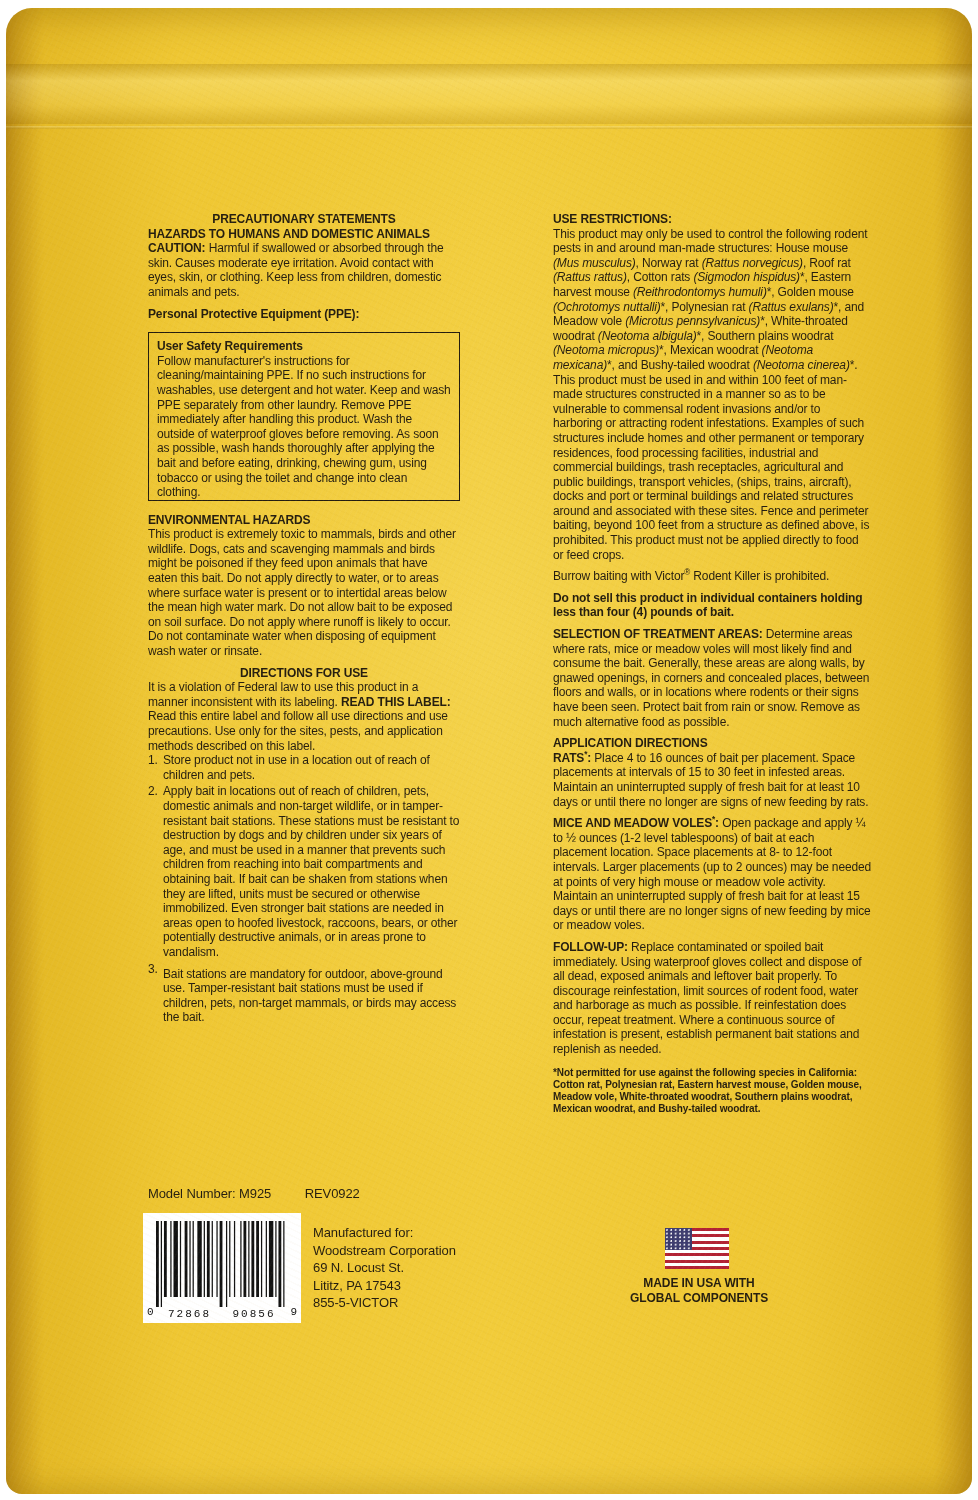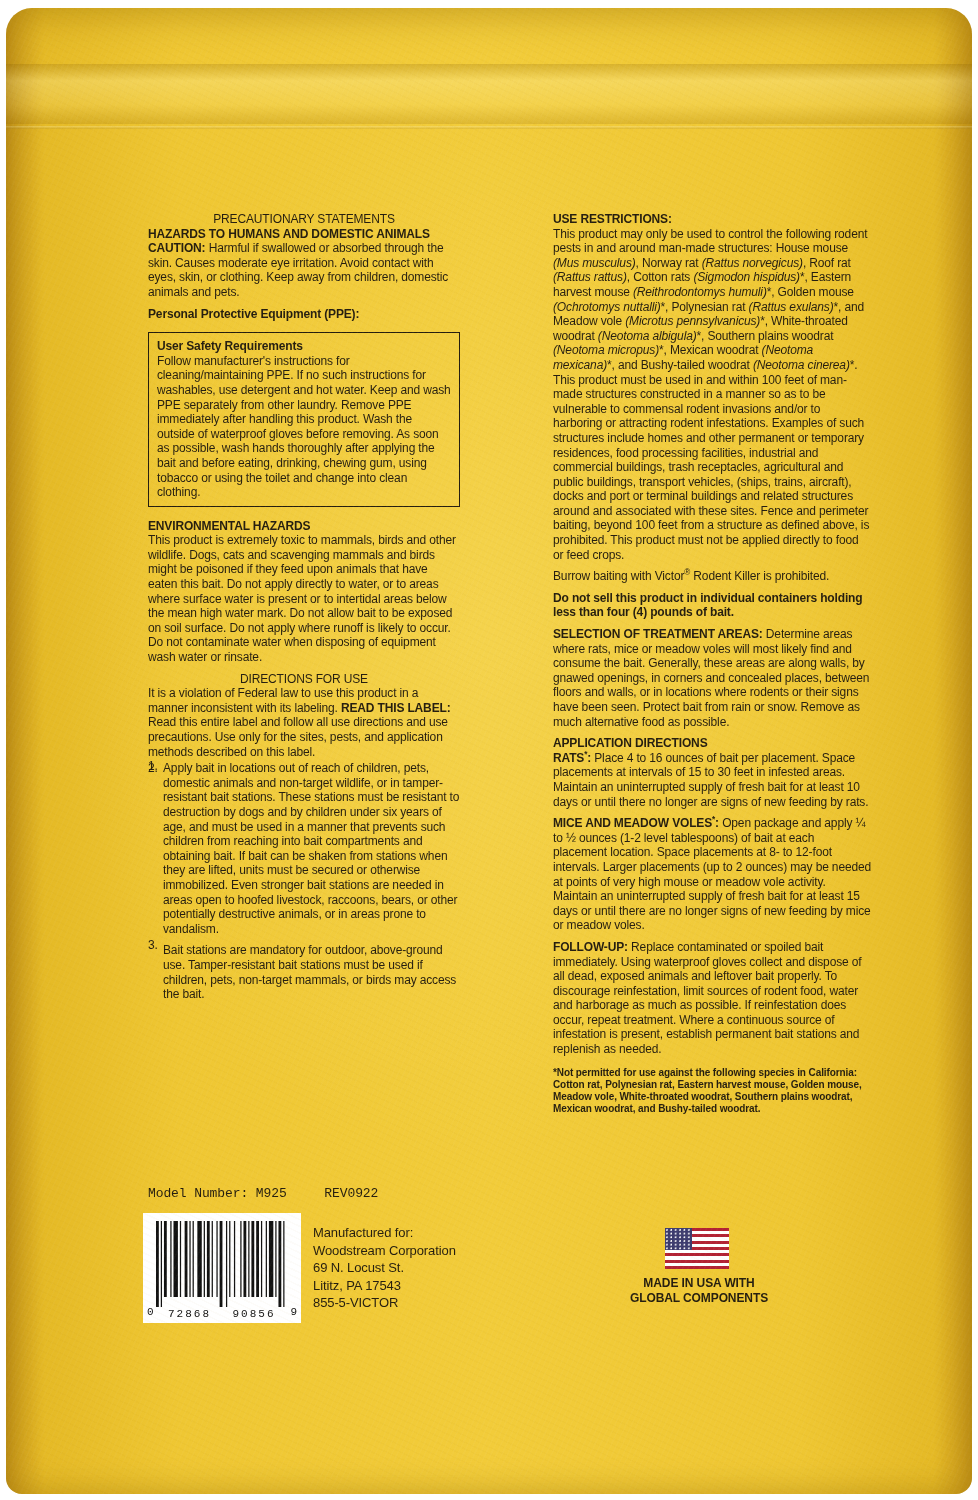--- a/index.html
+++ b/index.html
@@ -33,7 +33,7 @@
   .col-left{left:142px;top:204px;width:312px;}
   .col-right{left:547px;top:204px;width:318px;}
 
-  .hc{font-weight:400;text-align:center;margin:0;}
+  .hc{font-weight:700;text-align:center;margin:0;}
   .h{font-weight:700;margin:0;}
   .p{margin:0 0 7px;}
   .mt{margin-top:7px;}

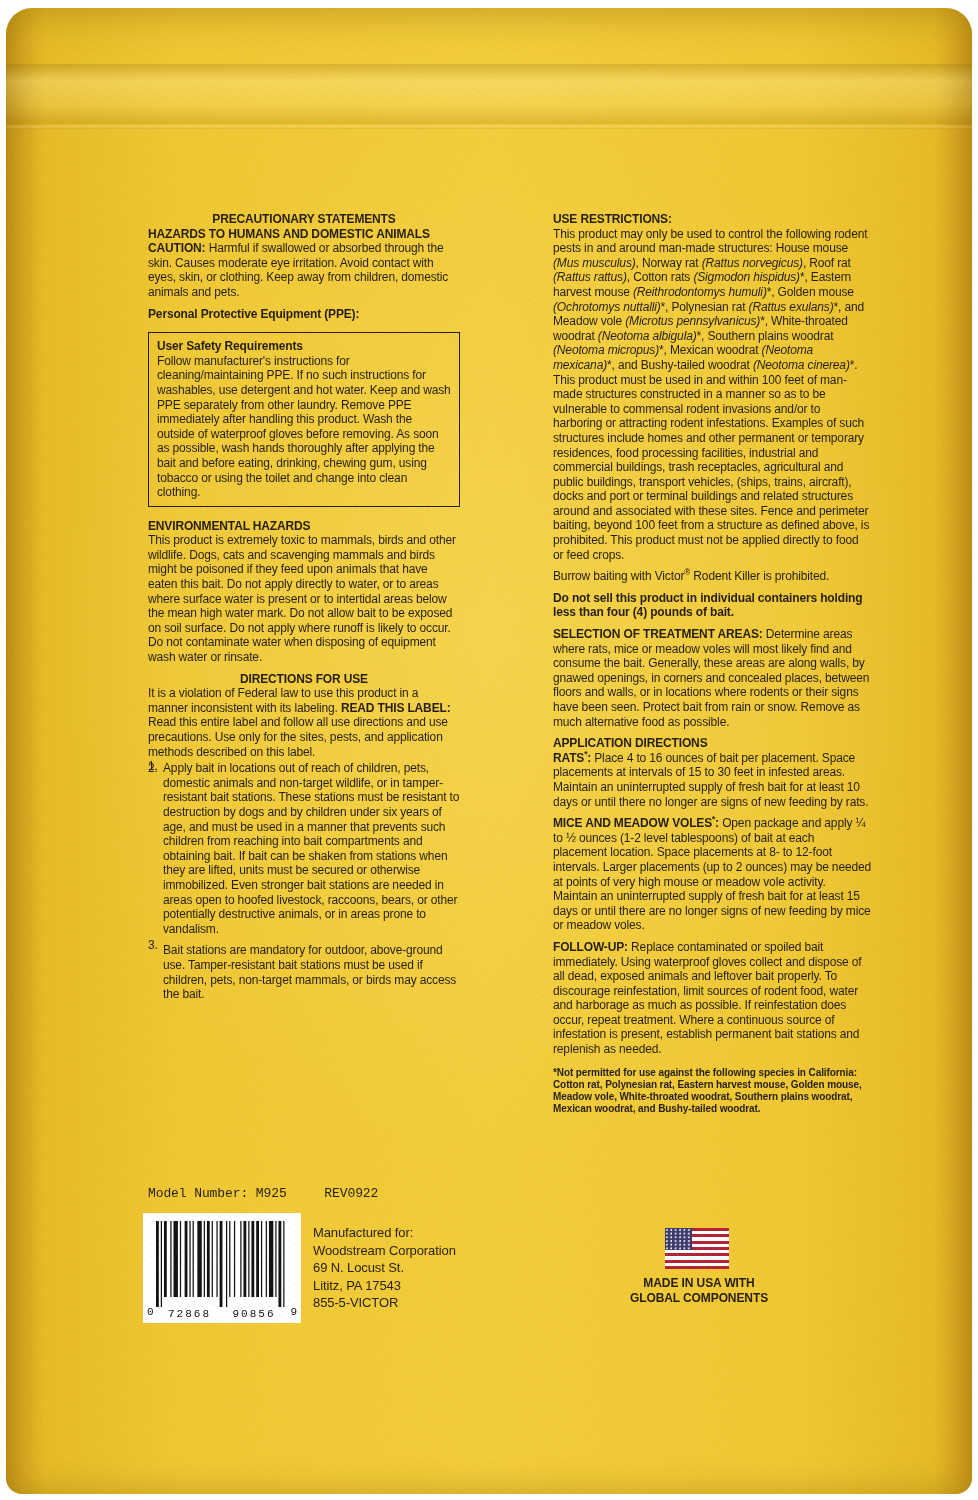--- a/index.html
+++ b/index.html
@@ -78,7 +78,7 @@
   <div class="col col-left">
     <p class="hc">PRECAUTIONARY STATEMENTS</p>
     <p class="h">HAZARDS TO HUMANS AND DOMESTIC ANIMALS</p>
-    <p class="p"><span class="b">CAUTION:</span><span> Harmful if swallowed or absorbed through the skin. Causes moderate eye irritation. Avoid contact with eyes, skin, or clothing. Keep away from children, domestic animals and pets.</span></p>
+    <p class="p"><span class="b">CAUTION:</span><span> Harmful if swallowed or absorbed through the skin. Causes moderate eye irritation. Avoid contact with eyes, skin, or clothing. Keep less from children, domestic animals and pets.</span></p>
 
     <p class="h mt">Personal Protective Equipment (PPE):</p>
 

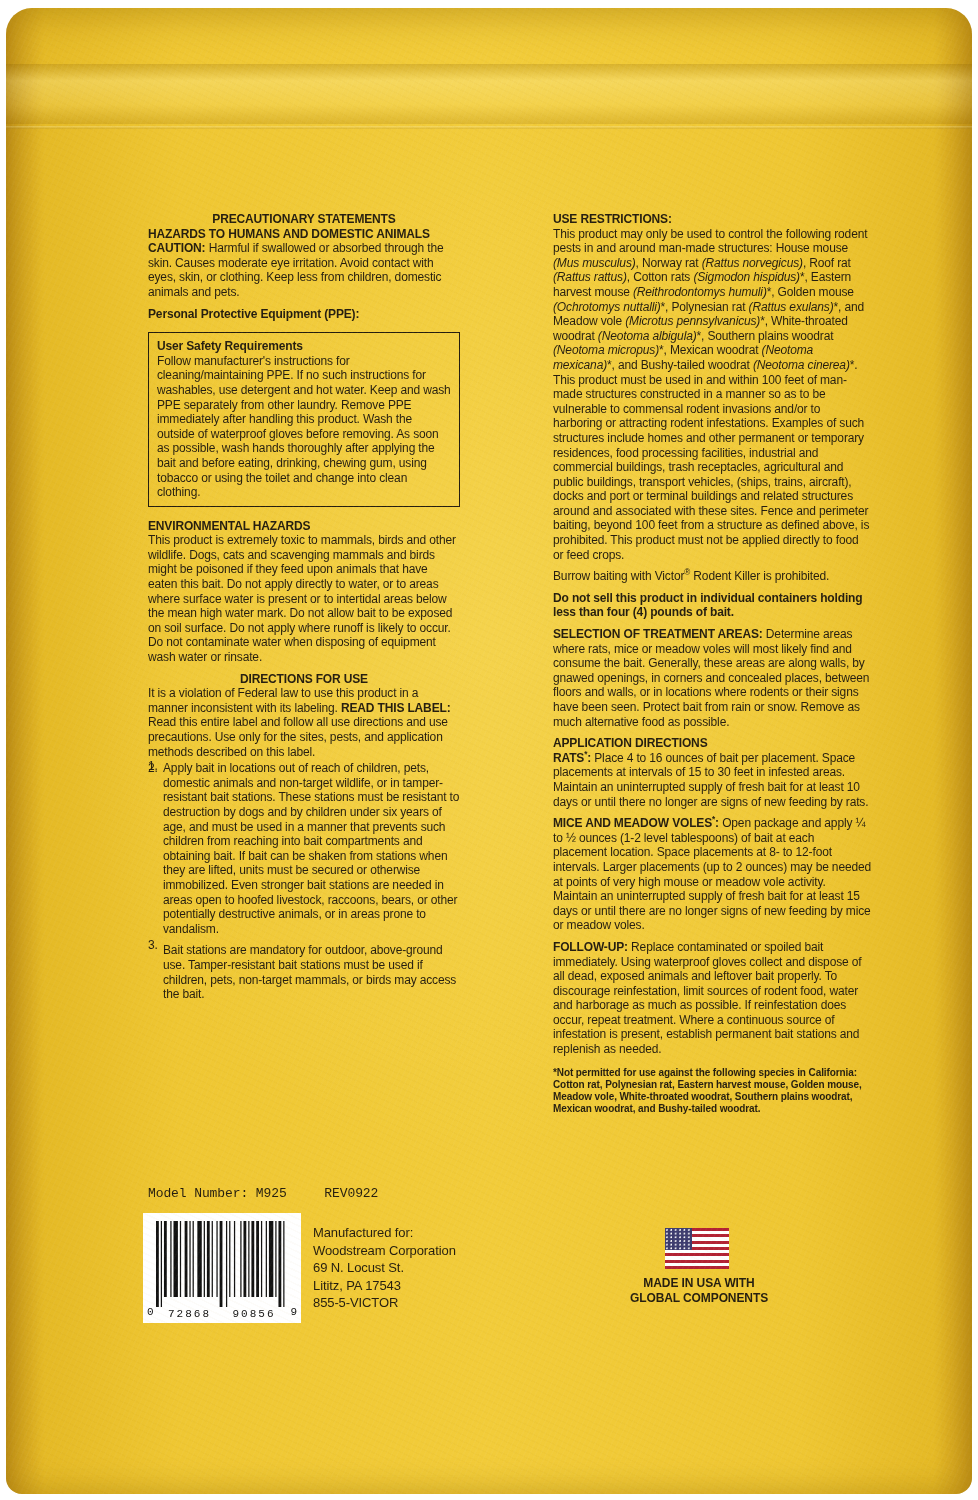--- a/index.html
+++ b/index.html
@@ -42,7 +42,7 @@
   .i{font-style:italic;}
   sup{font-size:68%;vertical-align:super;line-height:0;}
 
-  .safety-box{border:1.6px solid #241d0f;padding:6px 8px 6px;margin:11px 0 12px;}
+  .safety-box{border:1.6px solid #241d0f;padding:6px 8px 0;margin:11px 0 12px;}
   .li{position:relative;padding-left:15px;margin:0 0 2px;}
   .li .num{position:absolute;left:0;top:0;}
   .indent{padding-left:15px;}

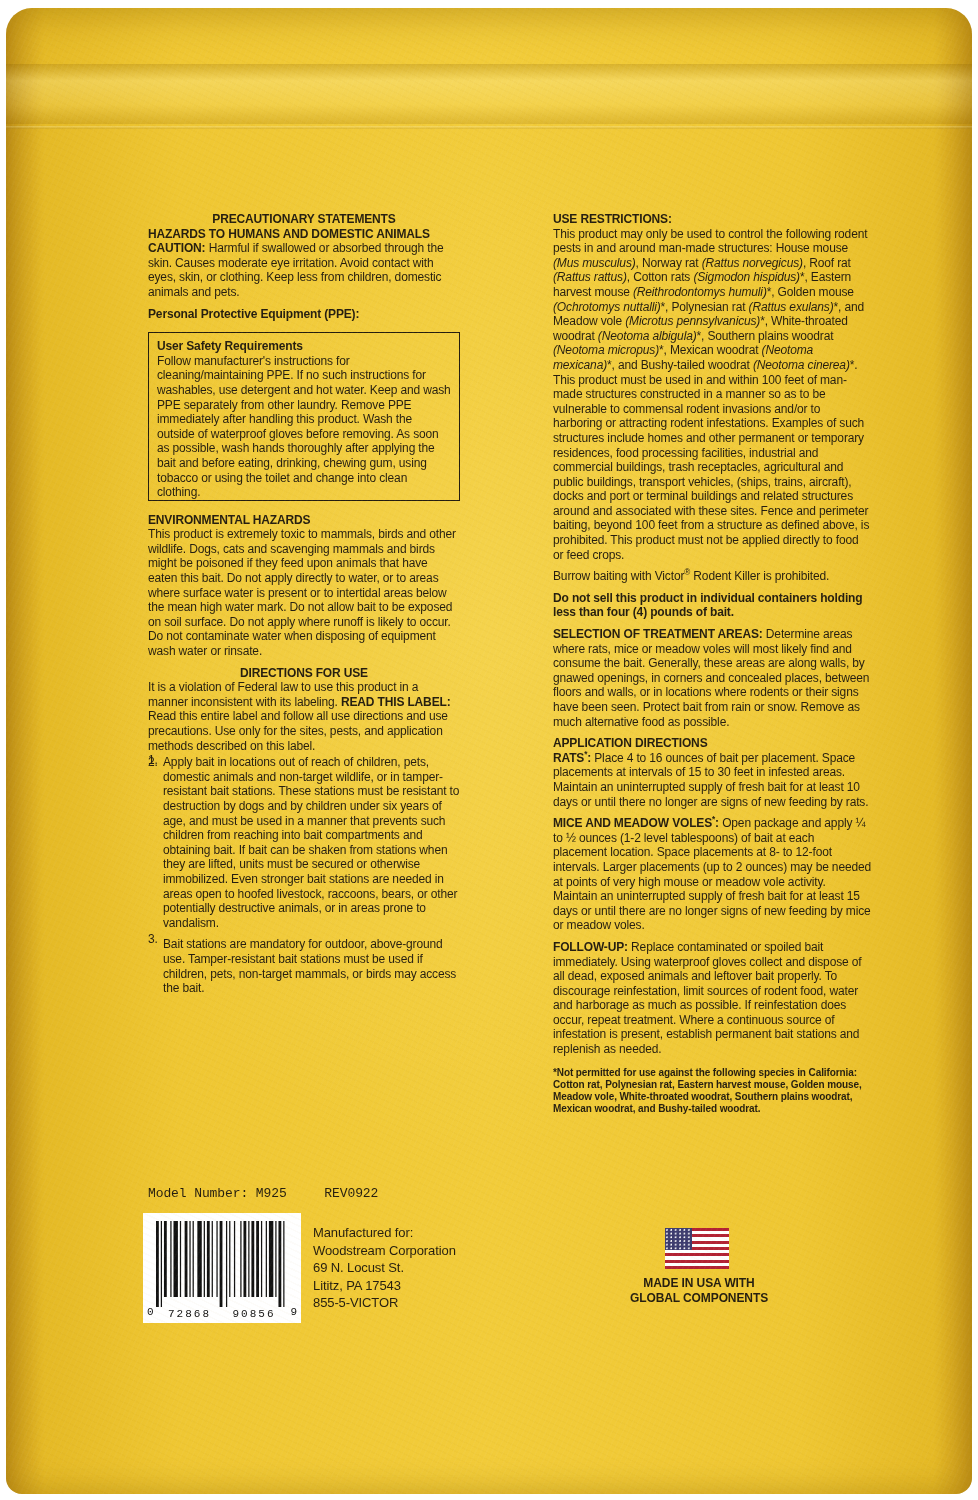--- a/index.html
+++ b/index.html
@@ -95,6 +95,7 @@
 
     <div class="li">
       <span class="num">1.</span>
+      <span>Store product not in use in a location out of reach of children and pets.</span>
     </div>
     <div class="li">
       <span class="num">2.</span>

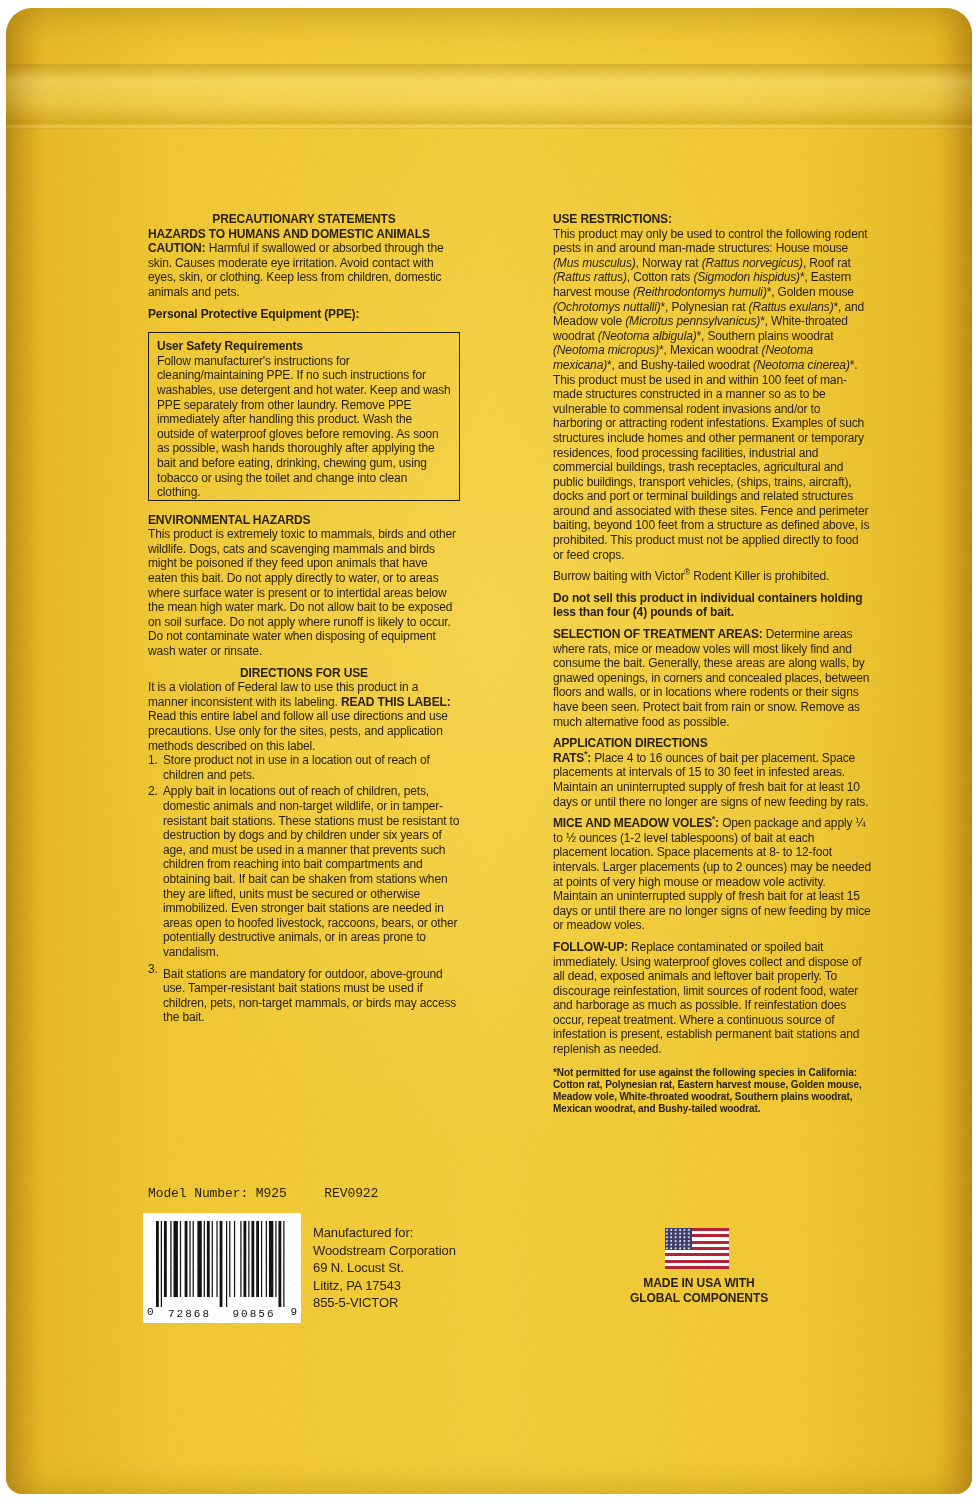--- a/index.html
+++ b/index.html
@@ -48,7 +48,7 @@
   .indent{padding-left:15px;}
   .footnote{font-size:10px;line-height:12.2px;font-weight:700;letter-spacing:-0.1px;margin-top:10px;}
 
-  .model-line{position:absolute;left:142px;top:1178px;font-size:13px;letter-spacing:-0.1px;font-family:Liberation Mono, monospace;}
+  .model-line{position:absolute;left:142px;top:1178px;font-size:13px;letter-spacing:-0.1px;}
   .model-rev{margin-left:30px;}
 
   .barcode-box{position:absolute;left:137px;top:1205px;width:158px;height:110px;background:#ffffff;}

